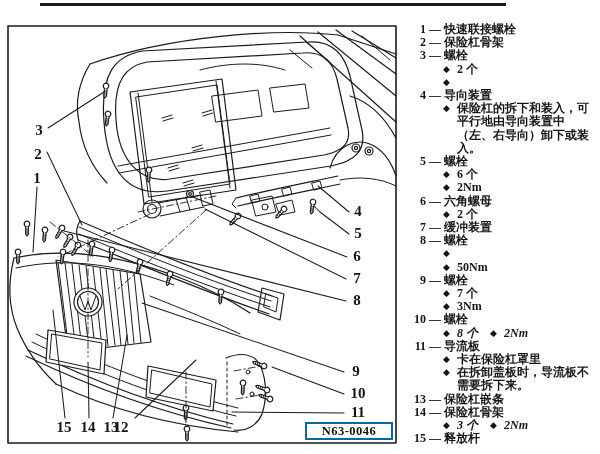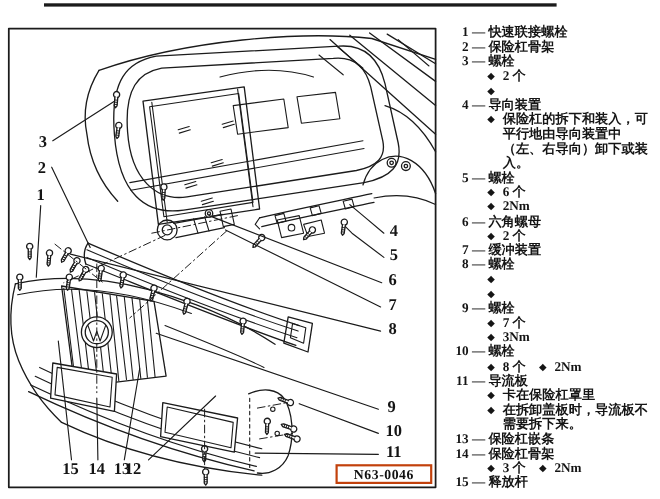--- a/index.html
+++ b/index.html
@@ -291,6 +291,7 @@
         </div>
         <div class="lg-detail">
           <span class="lg-bullet">◆</span>
+          <span class="lg-text">50Nm</span>
         </div>
       </div>
       <div class="lg-item">

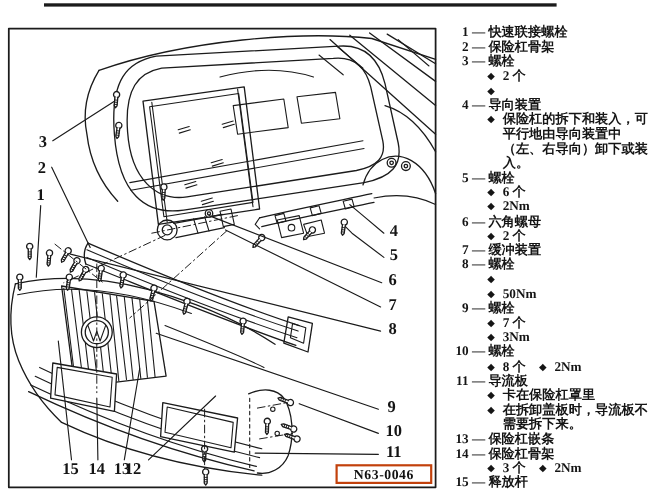--- a/index.html
+++ b/index.html
@@ -22,7 +22,7 @@
   .lg-detail{display:flex;padding-left:36px;}
   .lg-bullet{flex:0 0 14px;font-size:9px;line-height:13.2px;}
   .lg-text{flex:1 1 auto;}
-  .lg-text.nowrap{flex:0 0 auto;white-space:nowrap;}
+  .lg-text.nowrap{flex:0 0 auto;white-space:nowrap;font-style:italic;}
   .lg-gap{flex:0 0 12px;}
 </style>
 </head>

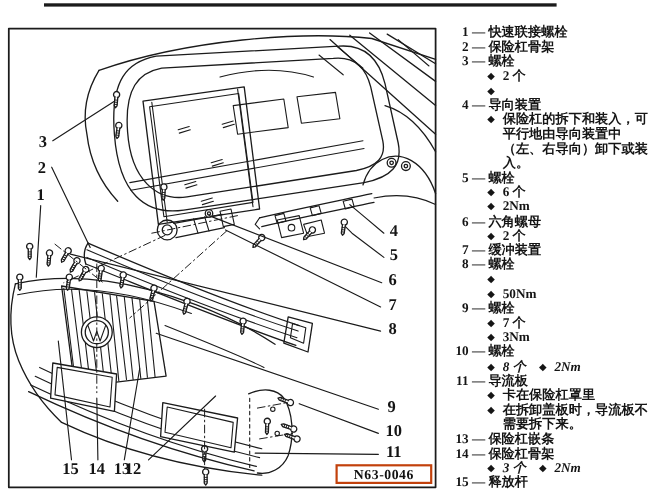--- a/index.html
+++ b/index.html
@@ -9,7 +9,7 @@
   svg.art{position:absolute;left:0;top:0;display:block;}
   .callout{position:absolute;transform:translate(-50%,-50%);font-weight:bold;font-size:15px;
            color:#141414;line-height:1;white-space:nowrap;}
-  .part-code{position:absolute;left:305px;top:422px;width:88px;height:18px;border:2px solid #c2410c;
+  .part-code{position:absolute;left:305px;top:422px;width:88px;height:18px;border:2px solid #0369a1;
              display:flex;align-items:center;justify-content:center;font-weight:bold;font-size:12.5px;
              letter-spacing:.5px;background:#fff;box-sizing:border-box;}
   .legend{position:absolute;left:407px;top:23px;width:192px;font-size:12px;line-height:13.2px;

